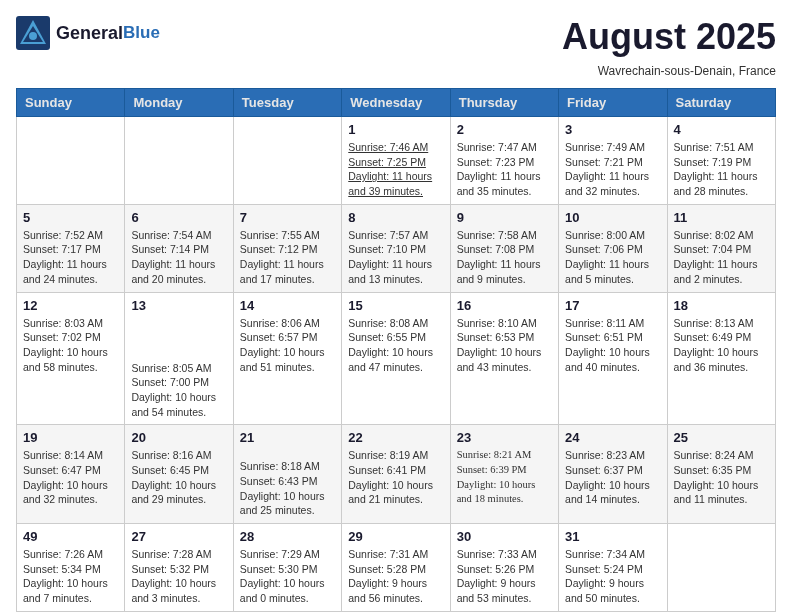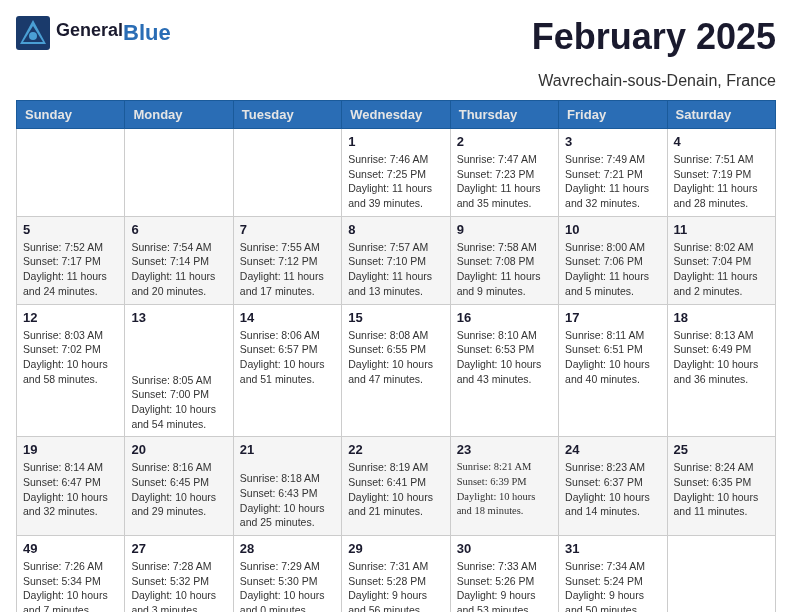--- a/index.html
+++ b/index.html
@@ -98,7 +98,7 @@
       <div style="margin-left:6px;">
         <div style="display:flex; align-items:flex-start;">
           <span style="font-size:18px;font-weight:bold;color:#1a1a2e;">General</span>
-          <span style="font-size:22px;font-weight:bold;color:#2a6db5;margin-left:0;">Blue</span>
+          <span style="font-size:17px;font-weight:bold;color:#2a6db5;margin-left:0;">Blue</span>
         </div>
       </div>
     </div>

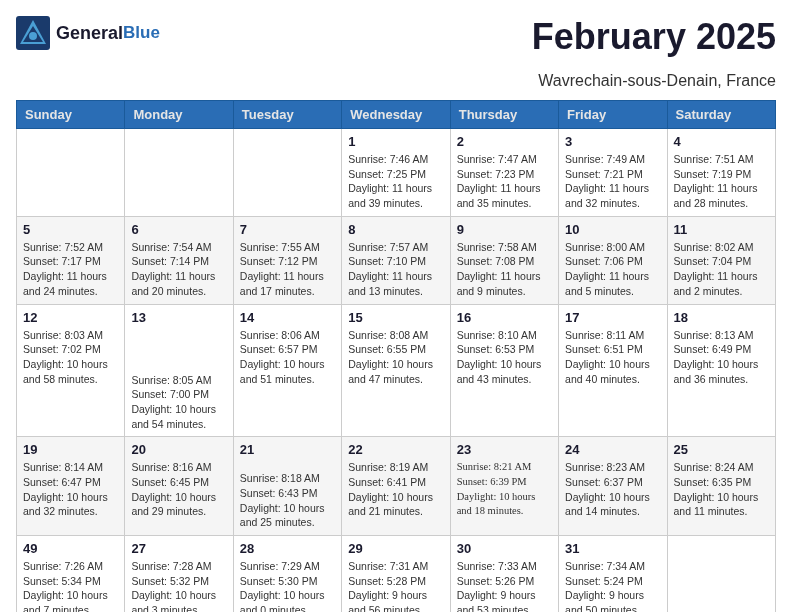--- a/index.html
+++ b/index.html
@@ -104,7 +104,7 @@
     </div>
   </div>
   <div class="title-area">
-    <div class="month-title">February 2025</div>
+    <div class="month-title">August 2025</div>
     <div class="location-title">Wavrechain-sous-Denain, France</div>
   </div>
 </div>

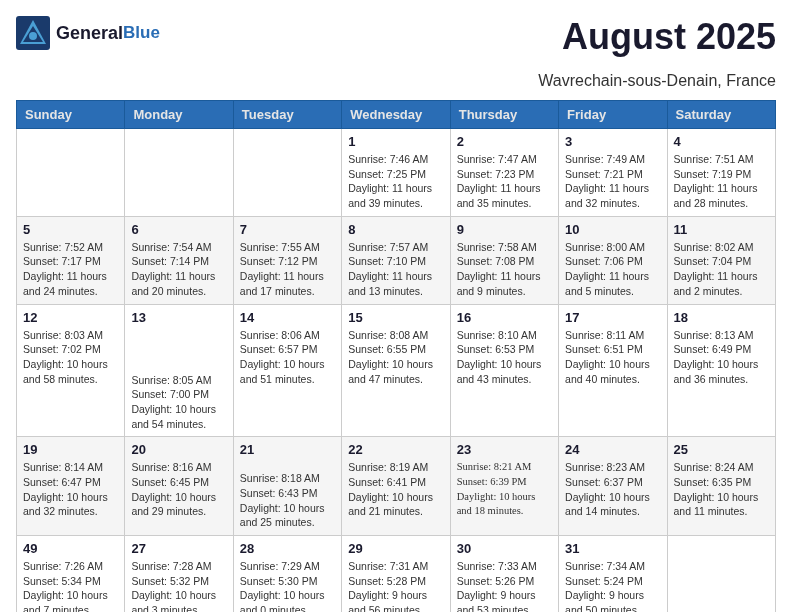--- a/index.html
+++ b/index.html
@@ -34,9 +34,9 @@
       color: #1a1a2e;
     }
     .location-title {
-      font-size: 16px;
+      font-size: 12px;
       color: #333;
-      margin-top: 14px;
+      margin-top: 6px;
     }
     .calendar {
       width: 100%;

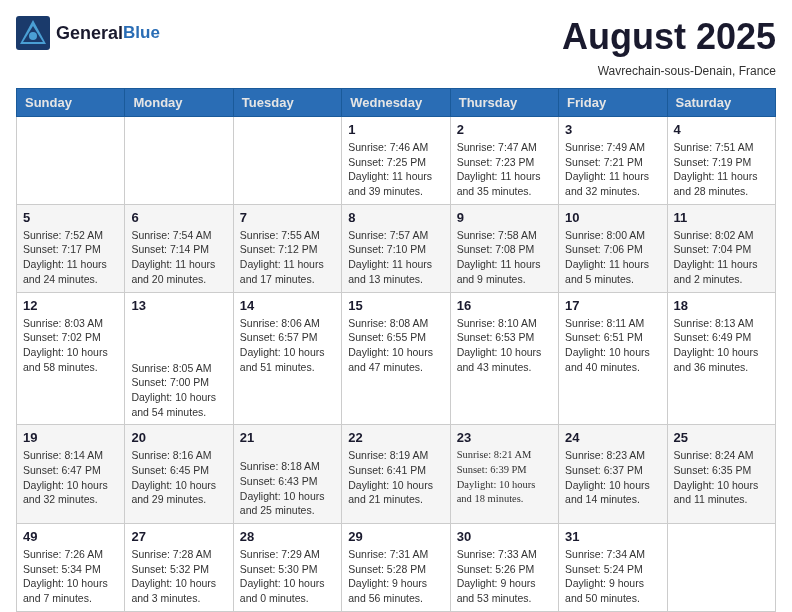--- a/index.html
+++ b/index.html
@@ -128,7 +128,7 @@
         <td class="empty-cell"></td>
         <td>
           <div class="day-num">1</div>
-          <div class="day-info" style="white-space: pre-line;">Sunrise: 7:46 AM
+          <div class="day-info" style="white-space: pre-line; text-decoration: underline;">Sunrise: 7:46 AM
 Sunset: 7:25 PM
 Daylight: 11 hours
 and 39 minutes.</div>

